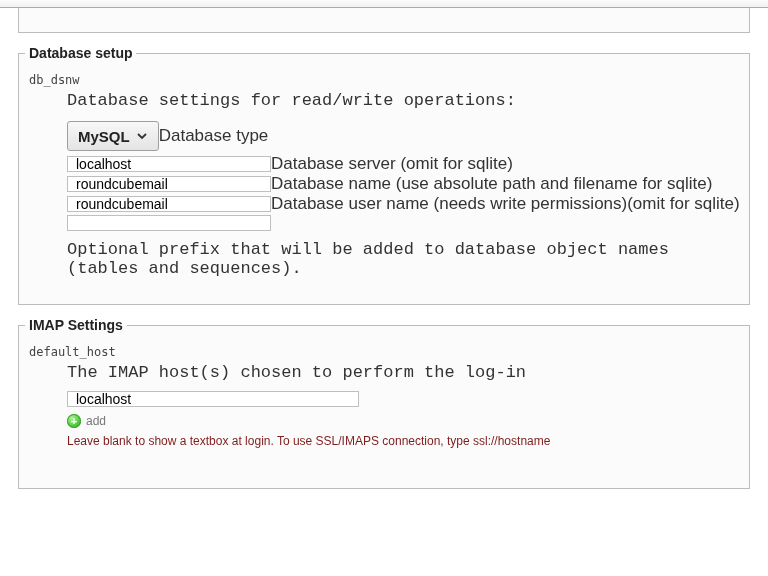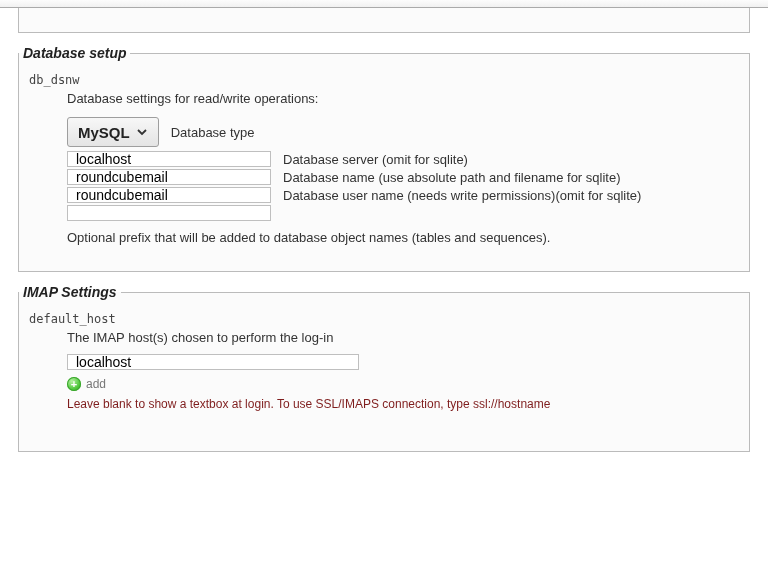--- a/index.html
+++ b/index.html
@@ -38,8 +38,8 @@
     font-weight: 700;
     font-size: 14px;
     padding: 0 4px;
+    margin-left: 6px;
     color: #222;
-    font-style: italic;
   }
   .param-name {
     font-family: "Lucida Console", Menlo, Consolas, monospace;

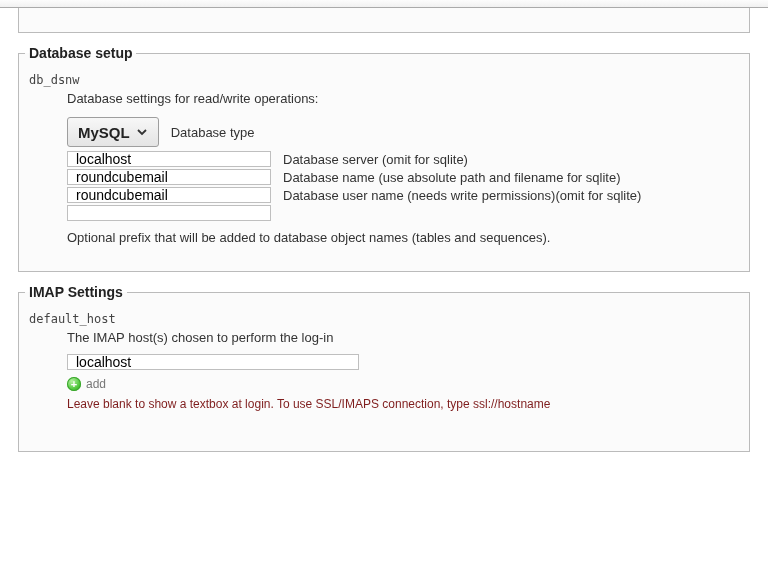--- a/index.html
+++ b/index.html
@@ -48,9 +48,10 @@
     margin: 6px 0 4px 10px;
   }
   .desc {
-    font-size: 13px;
+    font-size: 17px;
     color: #333;
     margin: 4px 0 8px 48px;
+    font-family: Liberation Mono, monospace;
   }
   .hint {
     font-size: 12px;

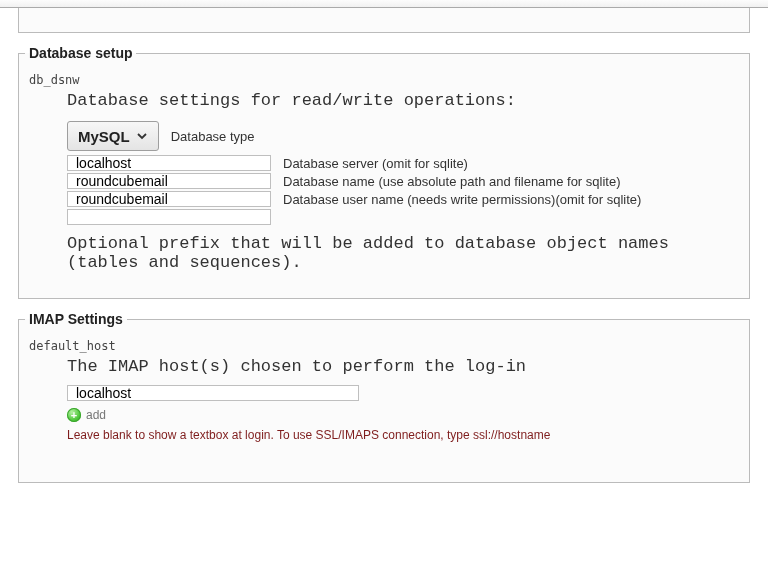--- a/index.html
+++ b/index.html
@@ -75,8 +75,7 @@
     font-family: inherit;
   }
   .field-row .rlabel {
-    margin-left: 12px;
-    font-size: 13px;
+    font-size: 17px;
     color: #333;
   }
   

